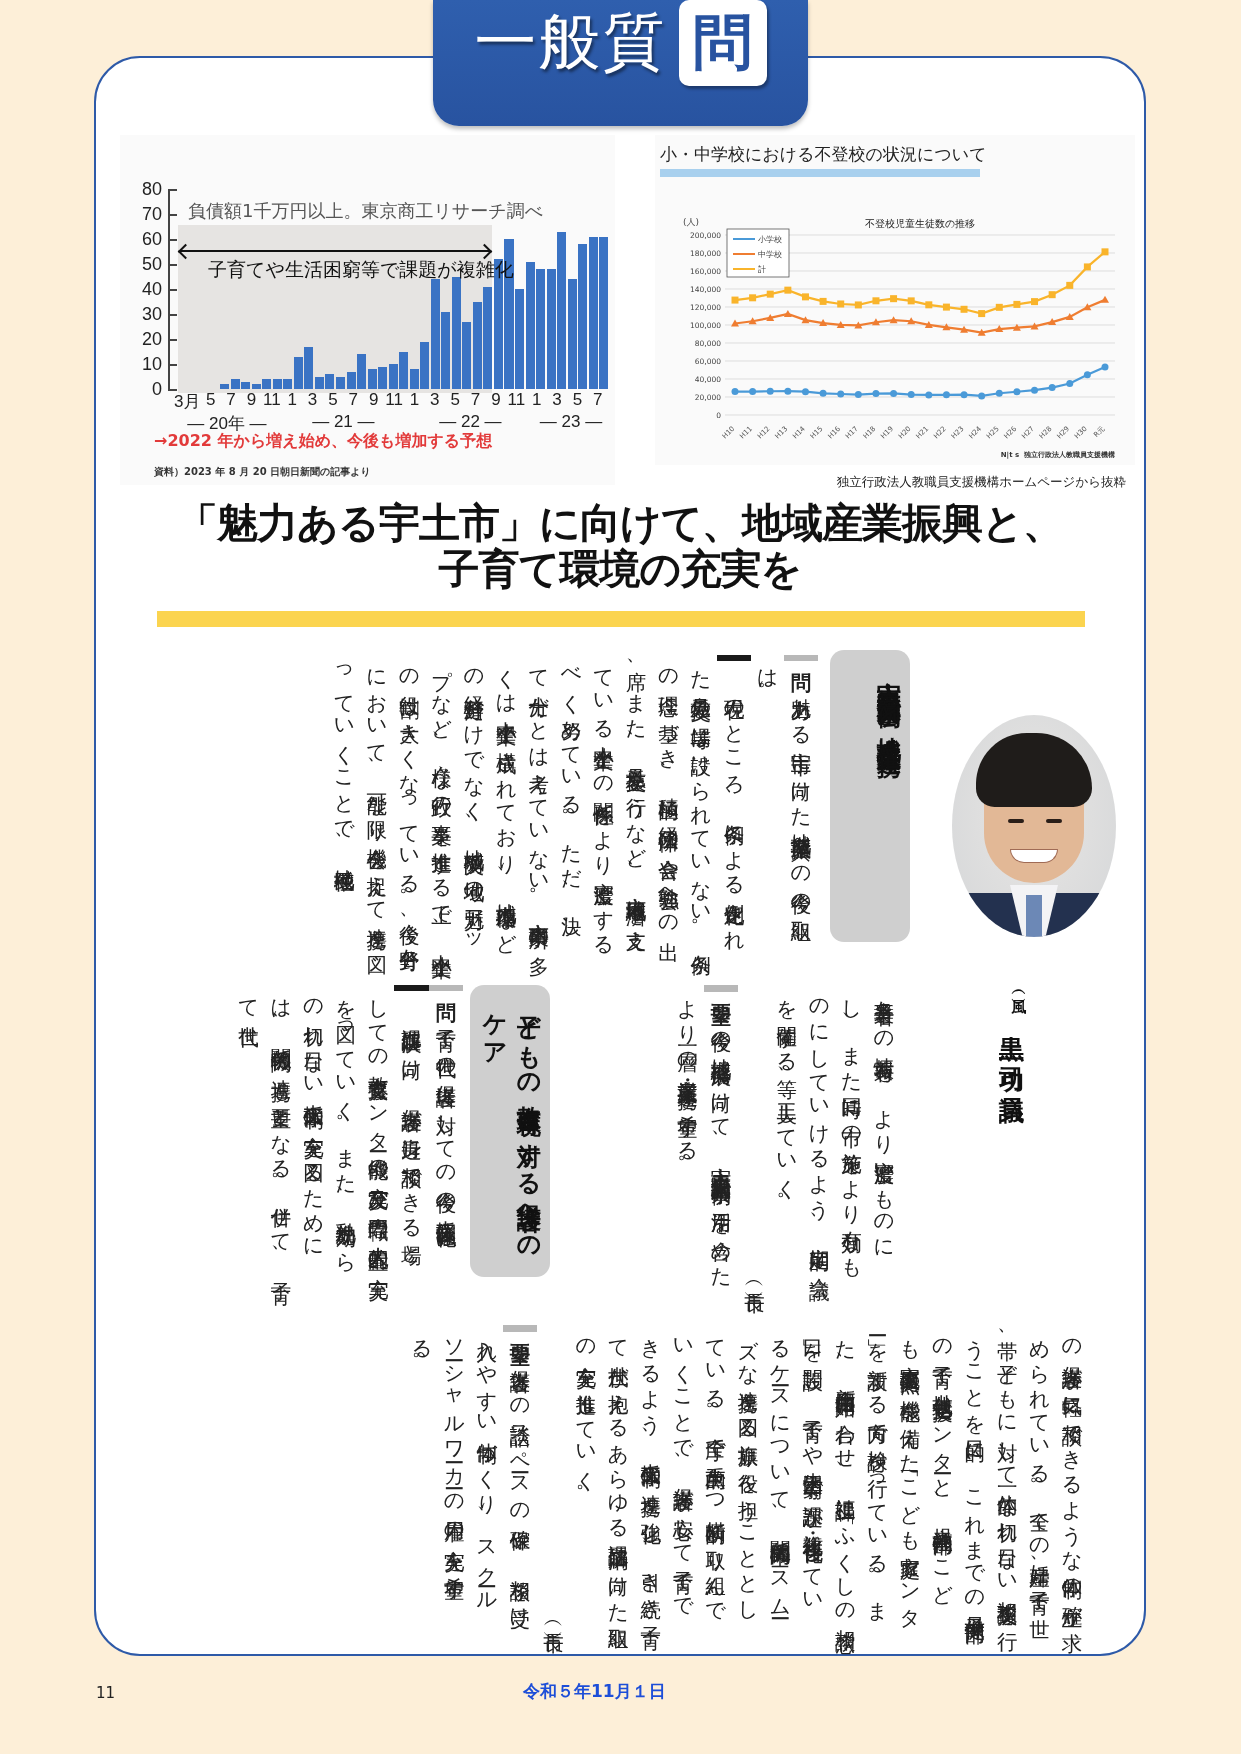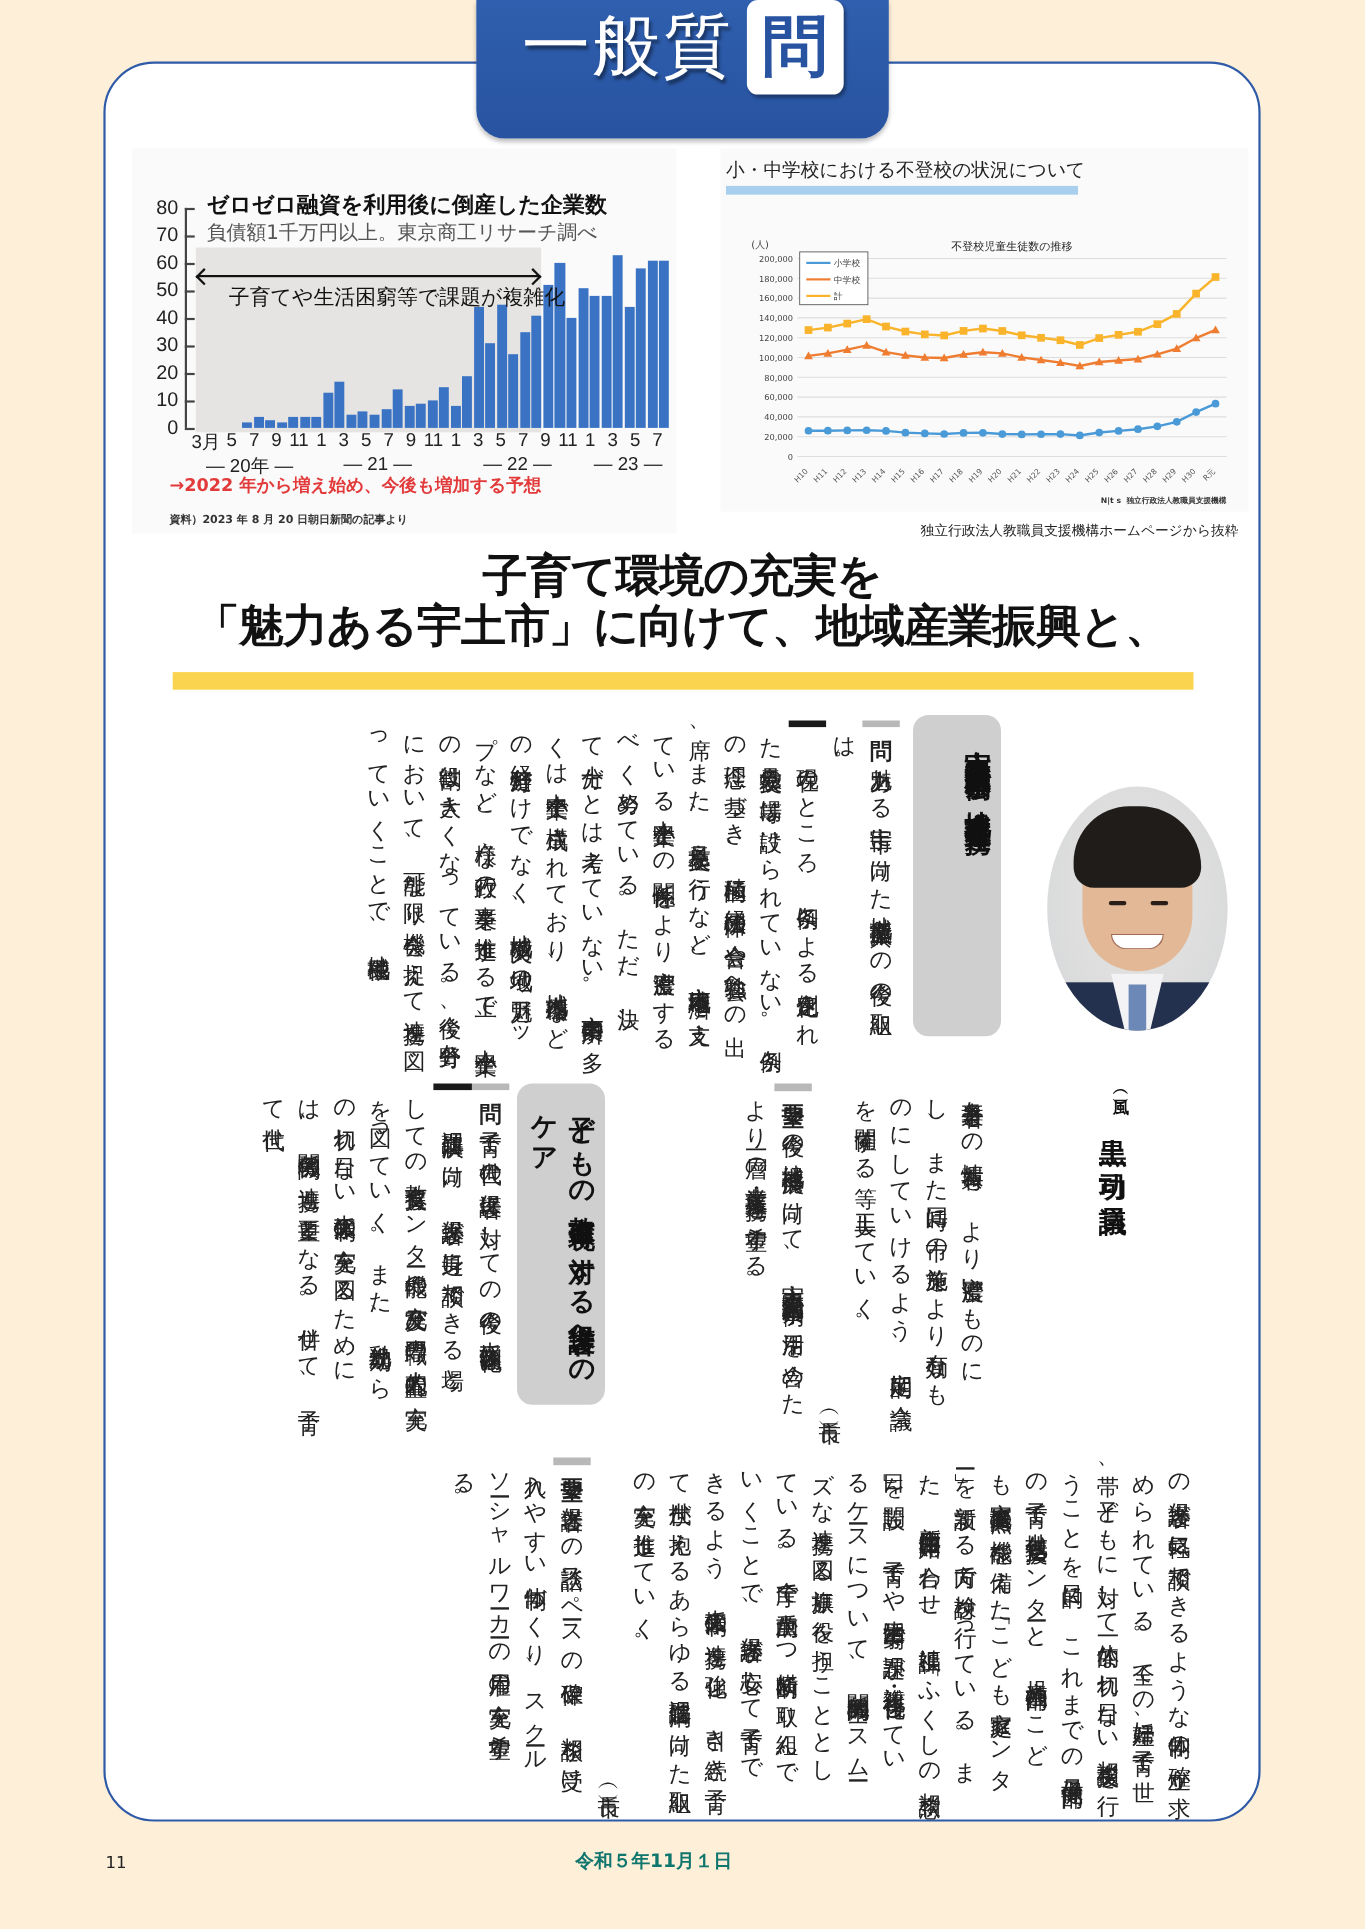--- a/index.html
+++ b/index.html
@@ -354,7 +354,6 @@
       <div class="ytick" style="top: 14px;">80</div>
       <div class="ytickmark" style="top: 14px;"></div>
     </div>
-  <div class="c1-title">ゼロゼロ融資を利用後に倒産した企業数</div>
   <div class="c1-sub">負債額1千万円以上。東京商工リサーチ調べ</div>
   <div class="note">→2022 年から増え始め、今後も増加する予想</div>
   <div class="source">資料）2023 年 8 月 20 日朝日新聞の記事より</div>

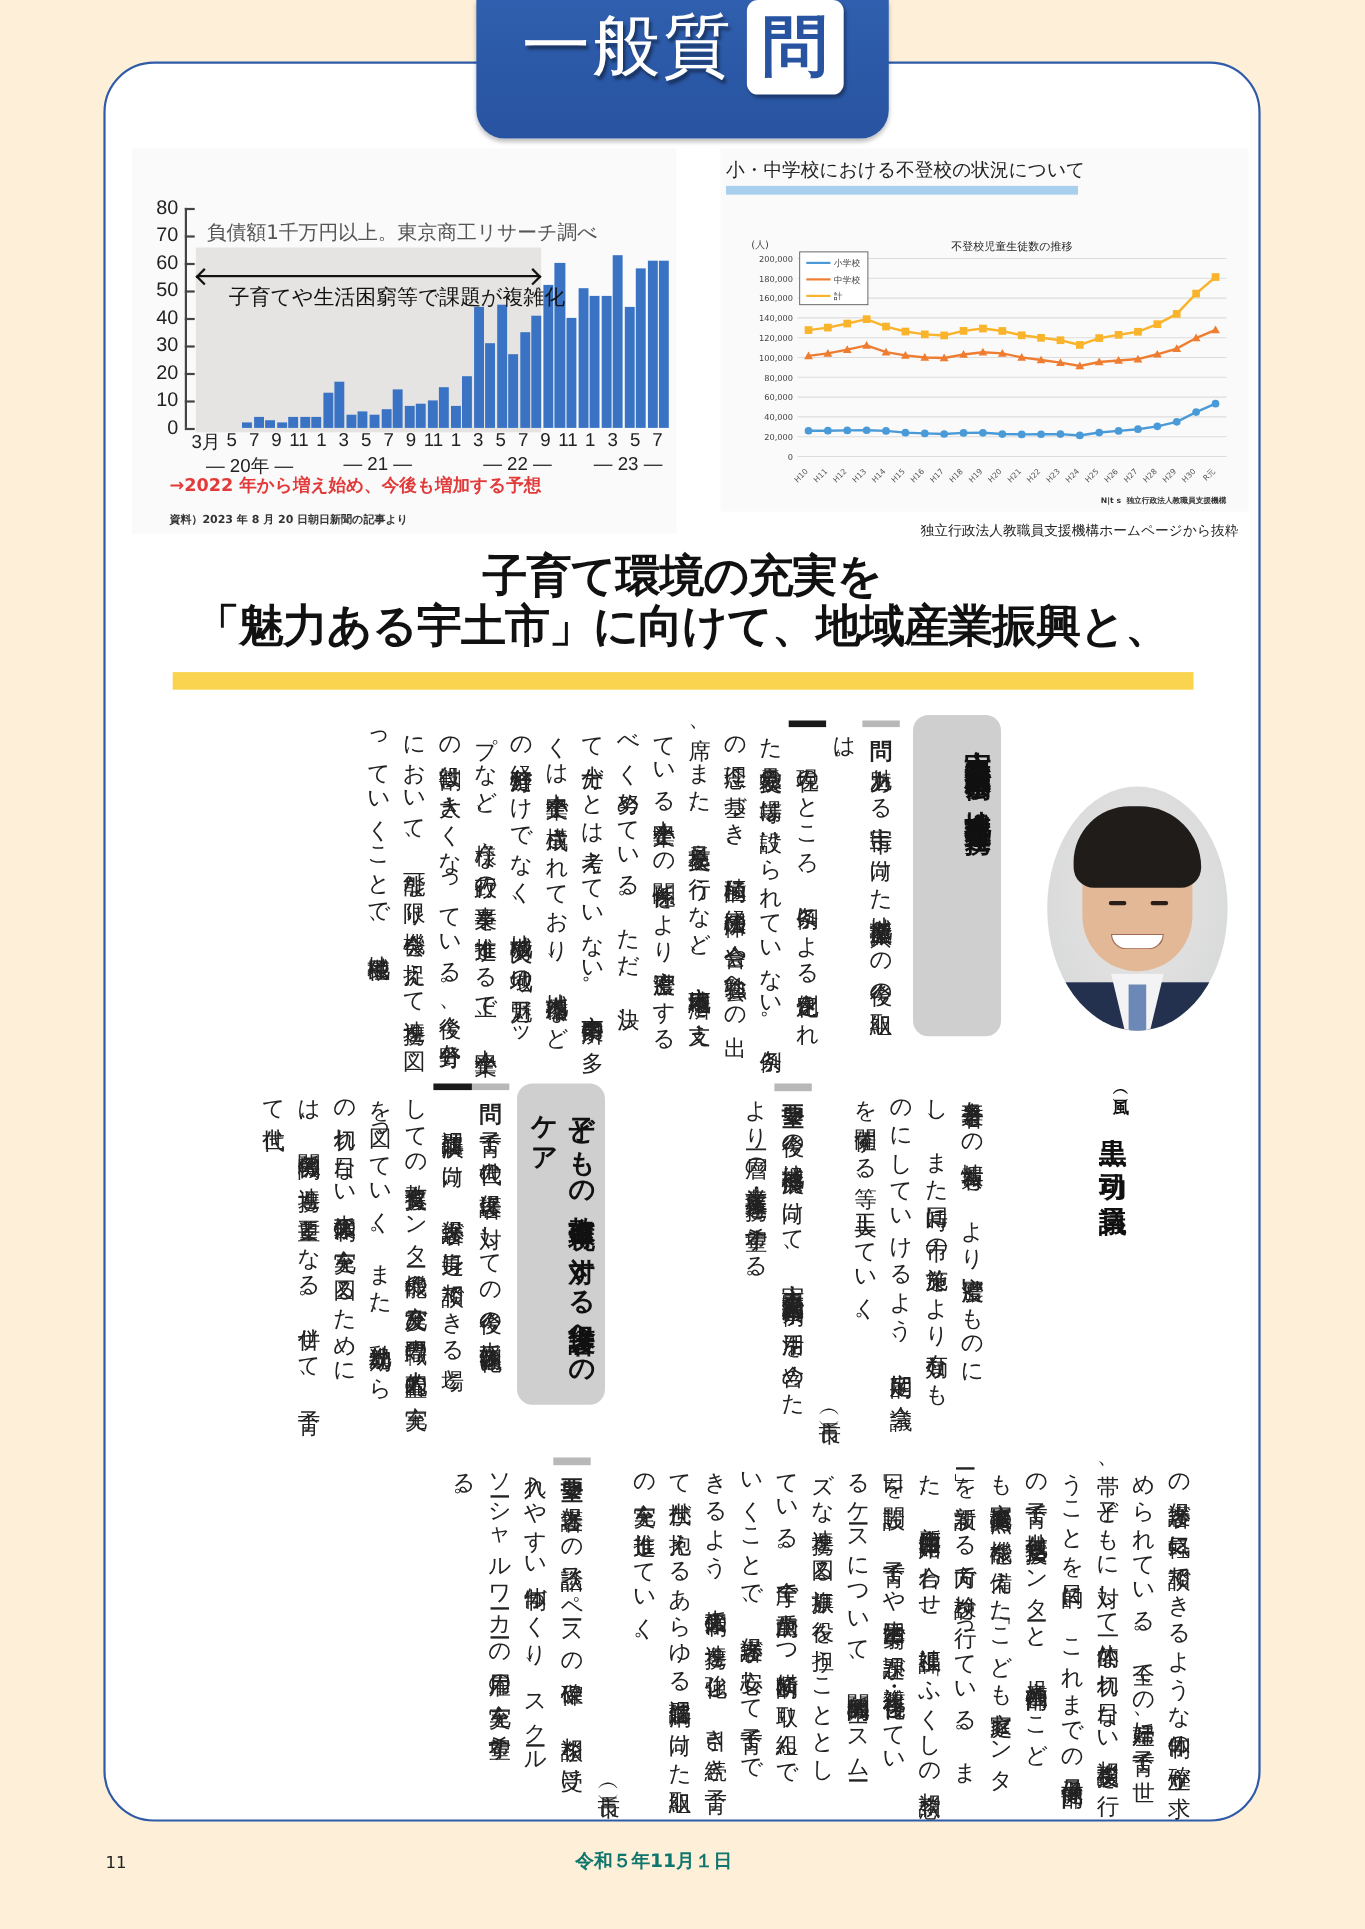--- a/index.html
+++ b/index.html
@@ -491,8 +491,8 @@
 <div class="chart2-caption">独立行政法人教職員支援機構ホームページから抜粋</div>
 
 <div class="headline">
+  <div>「魅力ある宇土市」に向けて、地域産業振興と、</div>
   <div>子育て環境の充実を</div>
-  <div>「魅力ある宇土市」に向けて、地域産業振興と、</div>
 </div>
 <div class="yellow-bar"></div>
 

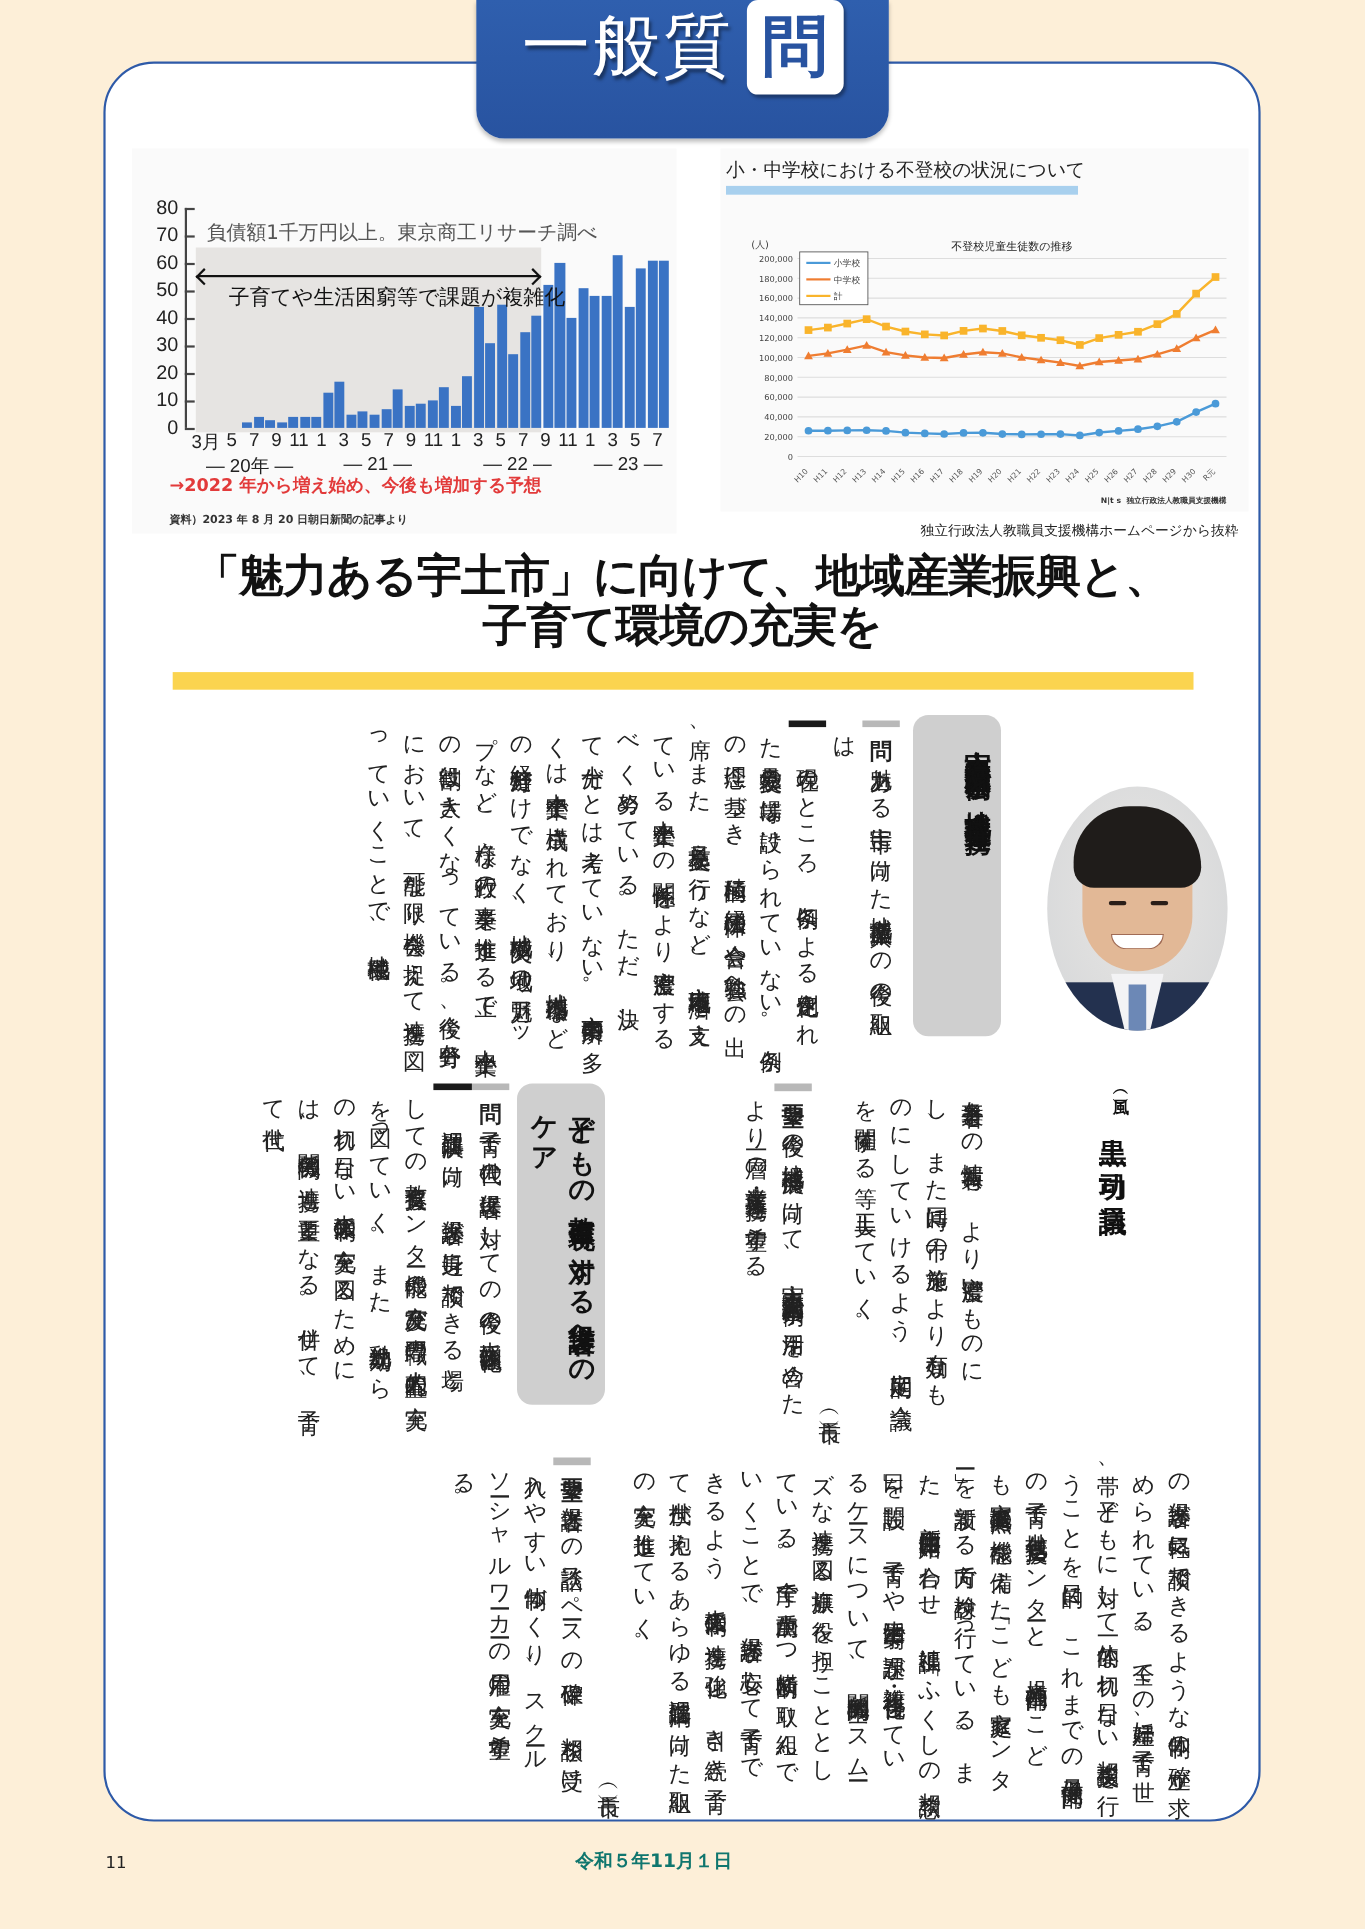--- a/index.html
+++ b/index.html
@@ -243,7 +243,7 @@
   }
   .footer-date {
     position: absolute; left: 523px; top: 1680px;
-    font-size: 17px; color: #0f766e; font-weight: bold;
+    font-size: 17px; color: #1d4ed8; font-weight: bold;
   }
 </style>
 </head>

